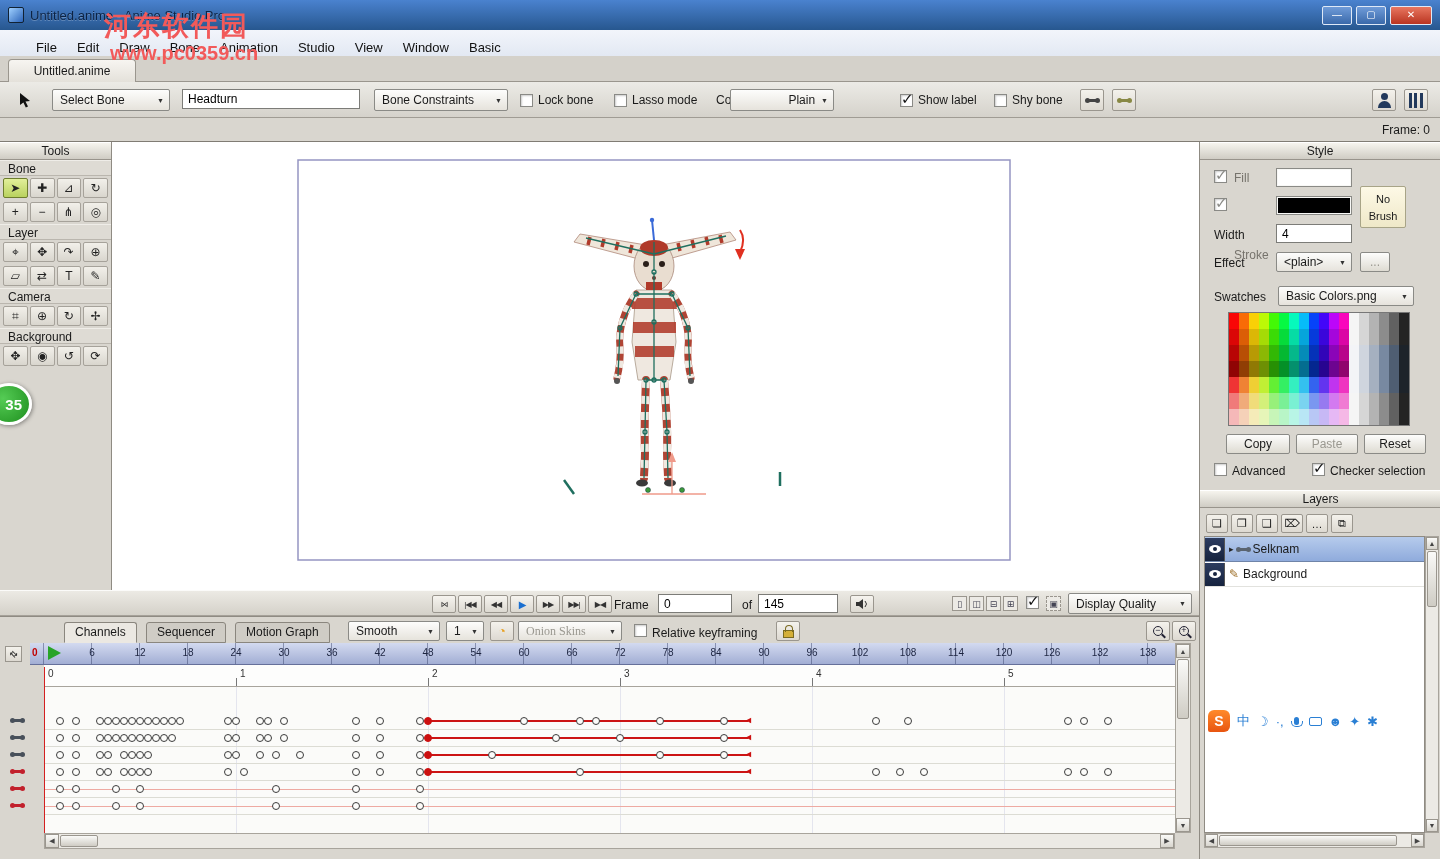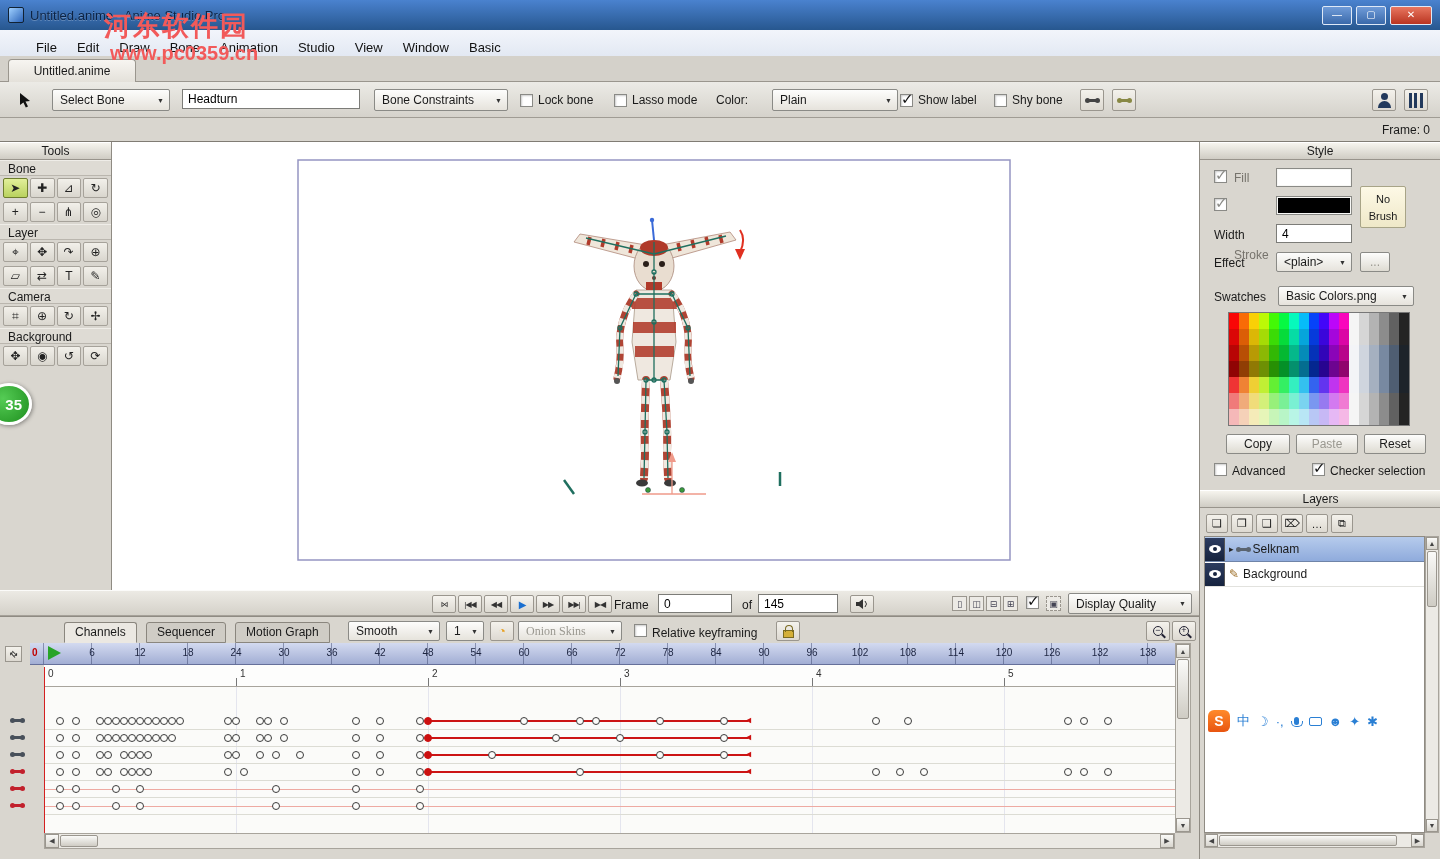--- a/index.html
+++ b/index.html
@@ -198,7 +198,7 @@
         <span class="cb-label">Lasso mode</span>
     </div>
     <div class="cb-label" style="left:716px;top:11px;">Color:</div>
-    <div class="combo" style="left:772px;width:126px;">
+    <div class="combo" style="left:730px;width:104px;text-align:right;">
       <span class="combo-text">Plain</span>
         <span class="combo-arrow">▼</span>
     </div>

